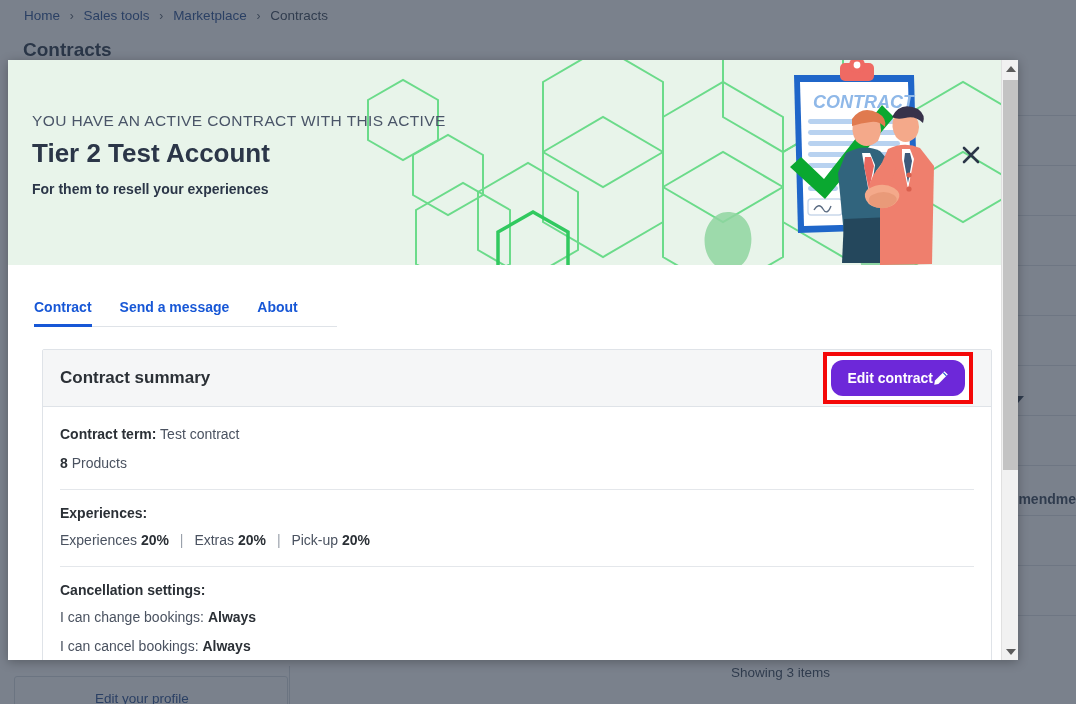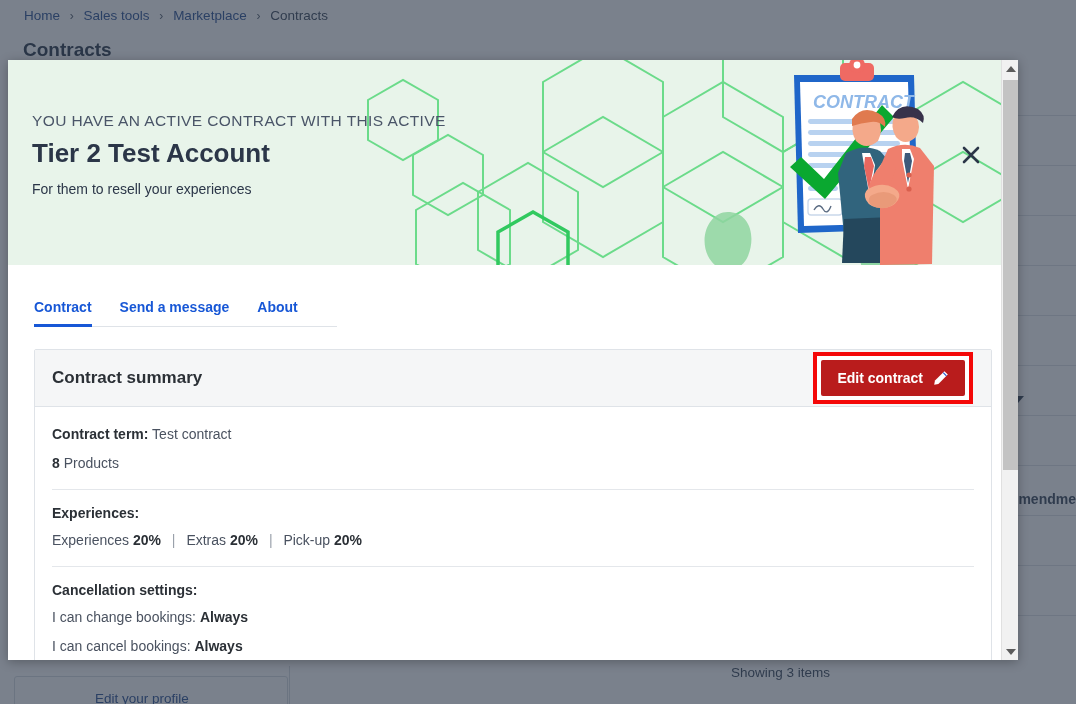--- a/index.html
+++ b/index.html
@@ -101,7 +101,7 @@
     font-size: 26px; font-weight: bold; color: #2b3648; margin: 0 0 12px 0;
   }
   .hero-sub {
-    font-size: 14px; font-weight: normal; color: #2b3648; margin: 0;
+    font-size: 14px; font-weight: bold; color: #2b3648; margin: 0;
   }
   .hero-art {
     position: absolute; right: 42px; top: -3px; z-index: 2;

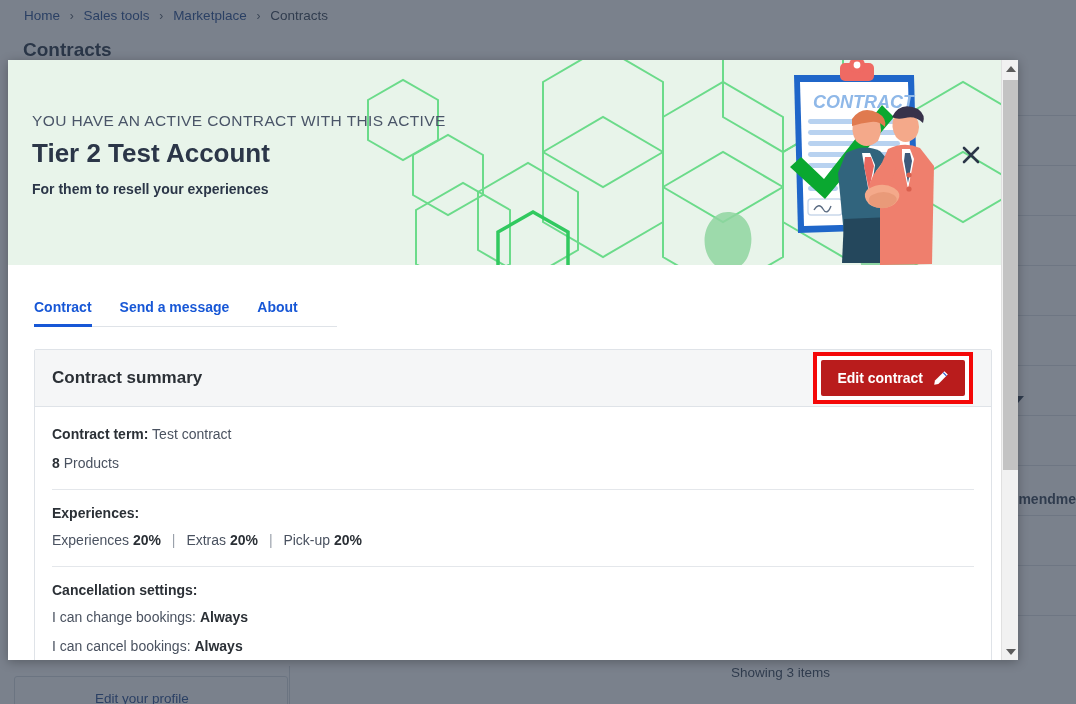--- a/index.html
+++ b/index.html
@@ -138,6 +138,7 @@
     border: 1px solid #dfe3e8;
     border-radius: 2px;
     background: #fff;
+    margin-left: 8px;
   }
   .card-head {
     background: #f5f6f7;

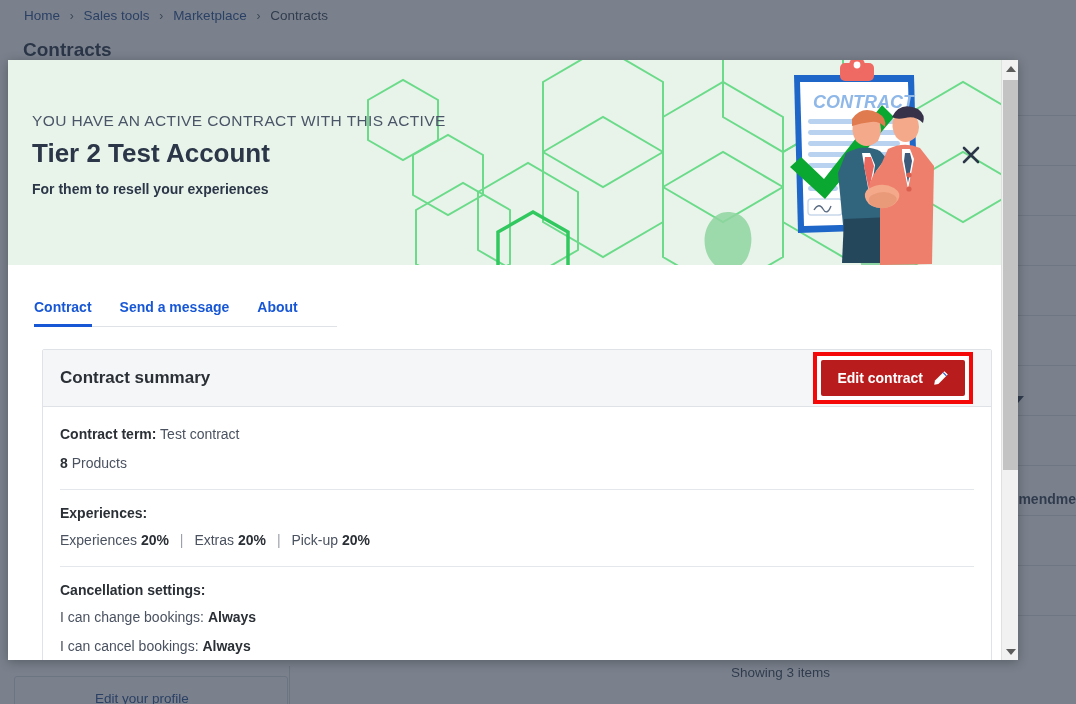--- a/index.html
+++ b/index.html
@@ -157,9 +157,9 @@
     background: #ffffff;
   }
   .btn-primary {
-    display: inline-flex; align-items: center; gap: 10px;
-    background: #b91c1c; color: #fff;
-    border: none; border-radius: 2px;
+    display: inline-flex; align-items: center; 
+    background: #6d28d9; color: #fff;
+    border: none; border-radius: 12px;
     padding: 10px 16px;
     font-size: 14px; font-weight: bold; cursor: pointer;
     font-family: "Liberation Sans", sans-serif;

